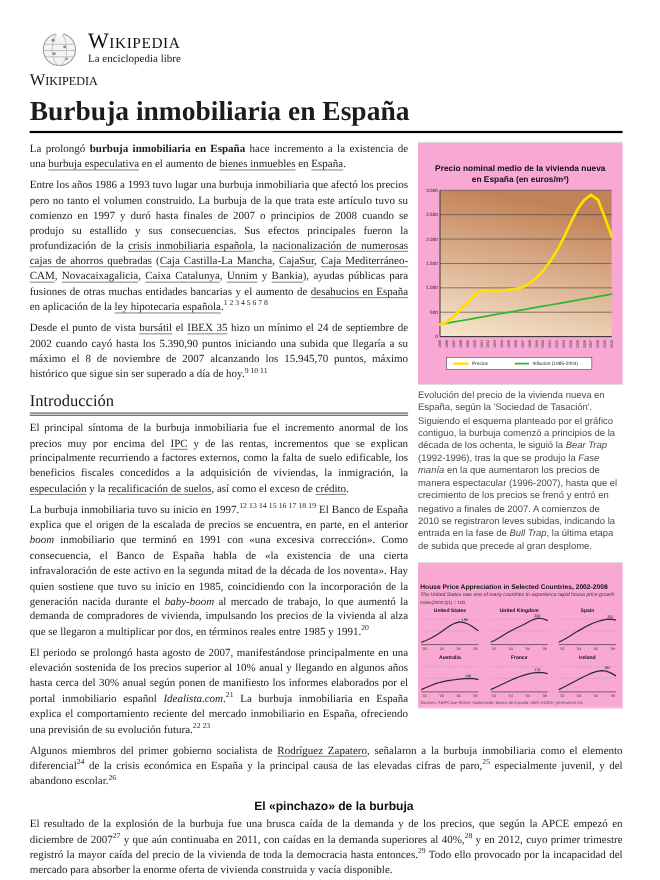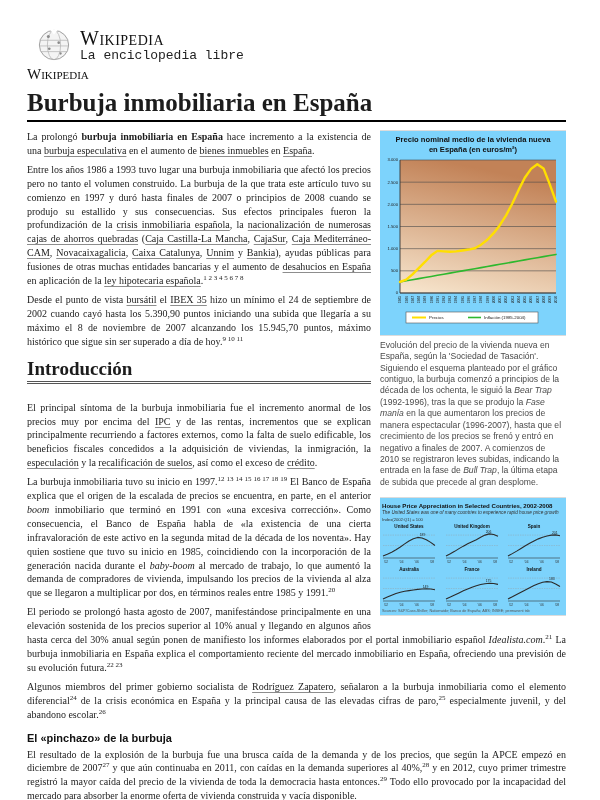--- a/index.html
+++ b/index.html
@@ -10,7 +10,7 @@
   .brand{display:flex;align-items:flex-start;gap:9px;margin-left:10px;}
   .globe{width:34px;height:34px;flex:0 0 auto;}
   .wordmark{font-variant:small-caps;font-size:20px;line-height:20px;letter-spacing:.5px;color:#111;}
-  .tagline{font-size:13px;color:#222;margin-top:0;font-family:Liberation Mono, monospace;}
+  .tagline{font-size:10px;color:#222;margin-top:0;}
   .site-label{font-variant:small-caps;font-size:15px;margin-top:3px;color:#111;}
   h1{font-size:25px;font-weight:bold;margin:6px 0 0 0;padding-bottom:3px;border-bottom:2px solid #000;}
   .article{margin-top:8px;}

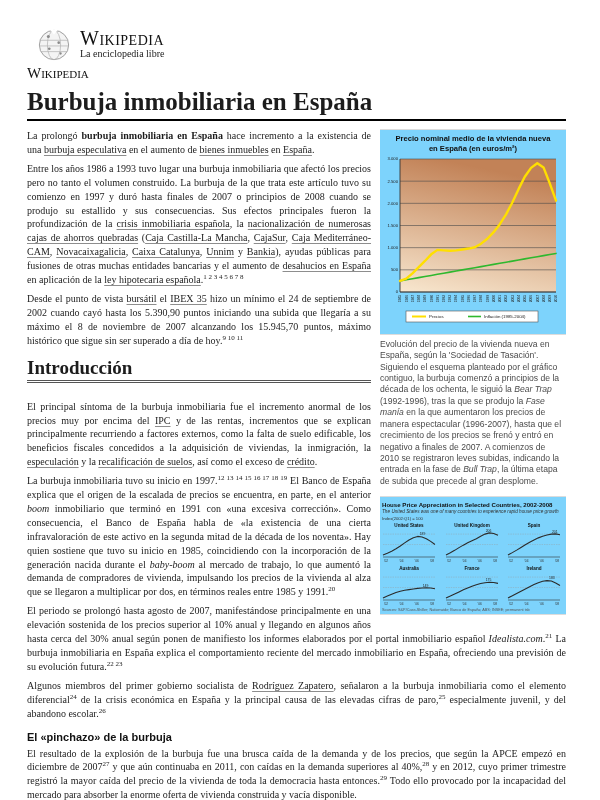--- a/index.html
+++ b/index.html
@@ -17,7 +17,7 @@
   
   figure{float:right;clear:right;width:186px;margin:0 0 9px 9px;
          font-family:"Liberation Sans","DejaVu Sans",sans-serif;}
-  .fig-img{border-top:1px solid #dcdcdc;border-bottom:1px solid #dcdcdc;padding:3px 0 2px 0;background:#7dd3fc;}
+  .fig-img{border-top:1px solid #dcdcdc;border-bottom:1px solid #dcdcdc;padding:17px 0 2px 0;background:#f9a8d4;}
   .chart1-title{font-size:7.6px;font-weight:bold;text-align:center;line-height:1.3;margin:1px 14px 2px 14px;color:#111;}
   figcaption{font-size:8.6px;color:#4a4a4a;line-height:1.33;margin-top:4px;}
   

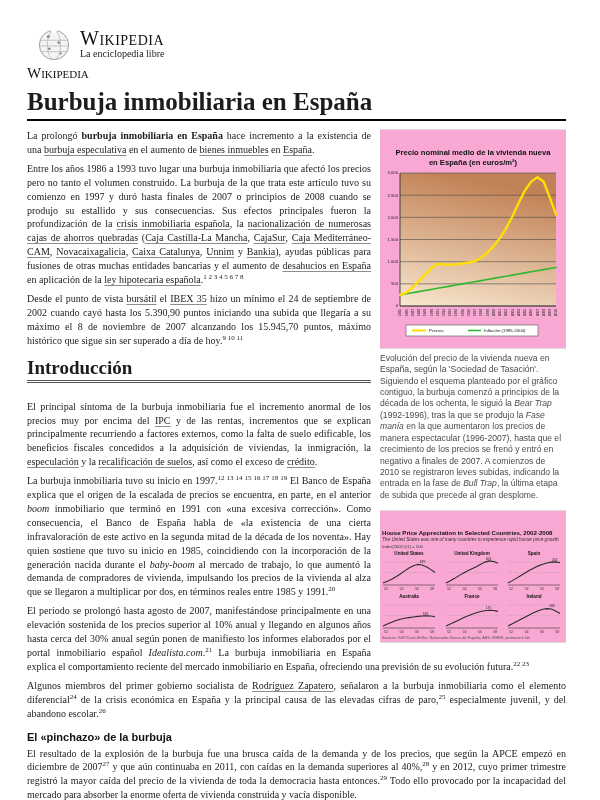--- a/index.html
+++ b/index.html
@@ -28,7 +28,7 @@
   .f2-src{font-size:3.8px;color:#555;margin:1px 2px 0 2px;}
   
   p{font-size:10px;line-height:13.9px;text-align:justify;margin:0 0 5px 0;}
-  h2{font-size:19px;font-weight:bold;margin:9px 0 17px 0;padding-bottom:1px;border-bottom:3px double #555;overflow:hidden;}
+  h2{font-size:15px;font-weight:normal;margin:9px 0 5px 0;padding-bottom:1px;border-bottom:3px double #555;overflow:hidden;}
   h3{font-family:"Liberation Sans","DejaVu Sans",sans-serif;font-size:11px;font-weight:bold;margin:10px 0 4px 0;color:#111;}
   .seg-b{font-weight:bold;}
   .seg-i{font-style:italic;text-align:center;}

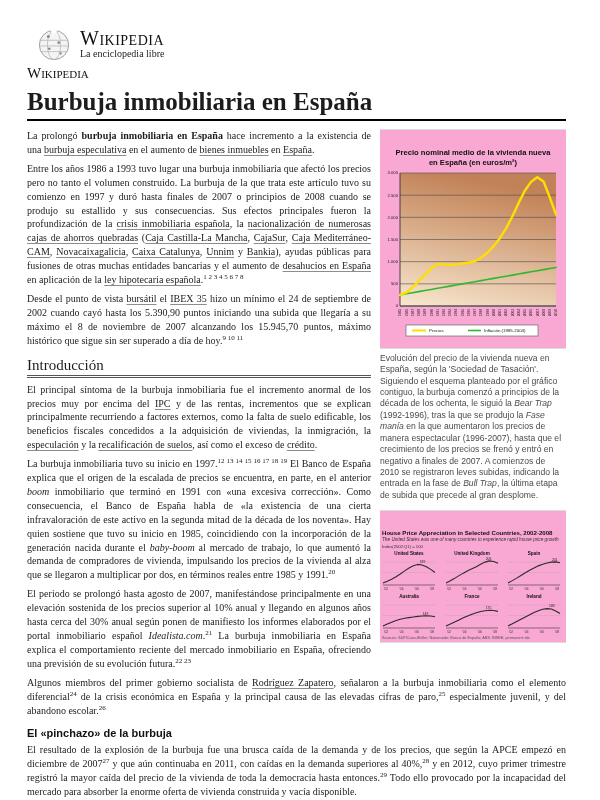--- a/index.html
+++ b/index.html
@@ -29,7 +29,7 @@
   
   p{font-size:10px;line-height:13.9px;text-align:justify;margin:0 0 5px 0;}
   h2{font-size:15px;font-weight:normal;margin:9px 0 5px 0;padding-bottom:1px;border-bottom:3px double #555;overflow:hidden;}
-  h3{font-family:"Liberation Sans","DejaVu Sans",sans-serif;font-size:11px;font-weight:bold;margin:10px 0 4px 0;color:#111;}
+  h3{font-family:"Liberation Sans","DejaVu Sans",sans-serif;font-size:11px;font-weight:bold;margin:10px 0 4px 14px;color:#111;text-align:center;}
   .seg-b{font-weight:bold;}
   .seg-i{font-style:italic;text-align:center;}
   .seg-u{text-decoration:underline;text-decoration-color:#8d8d8d;text-underline-offset:1.5px;}

